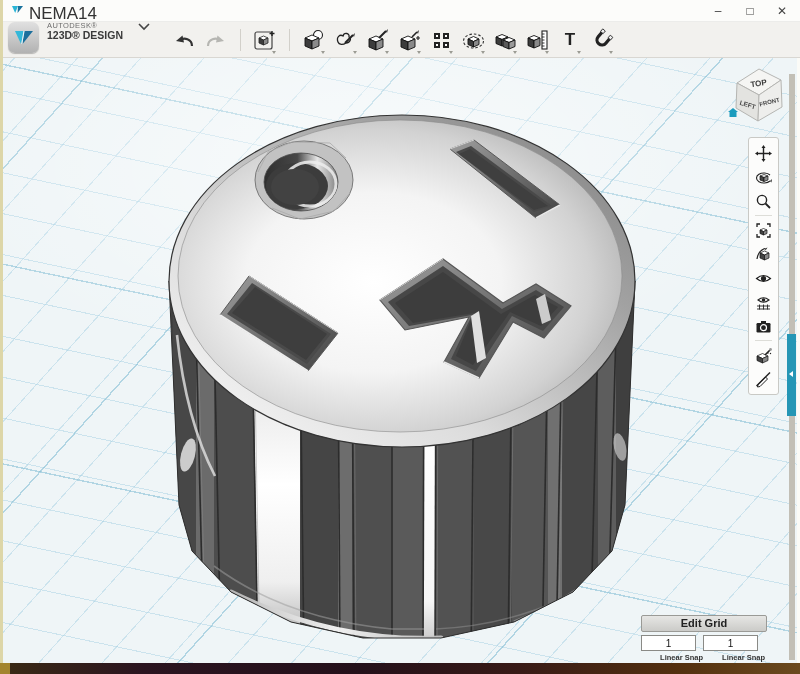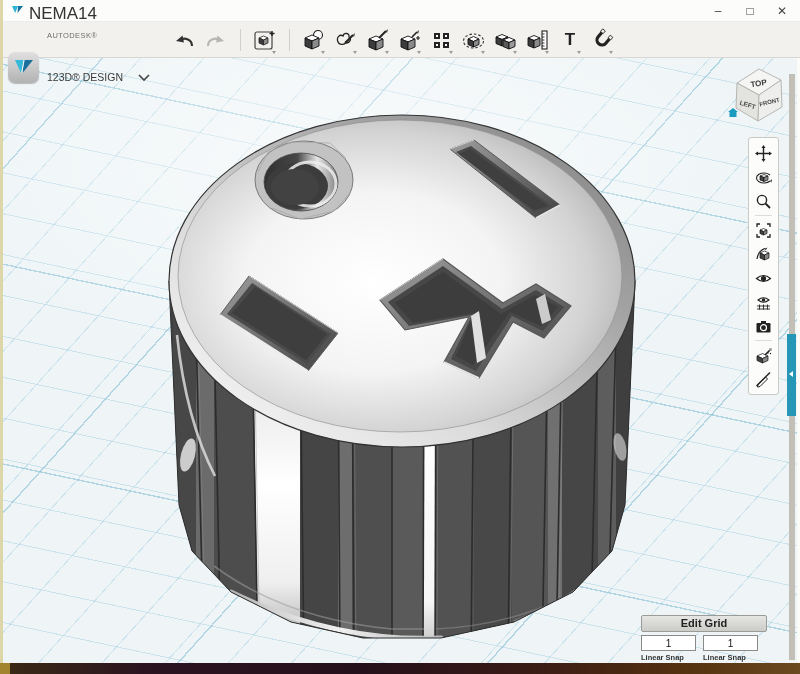--- a/index.html
+++ b/index.html
@@ -22,7 +22,7 @@
   
   #toolbar { position:absolute; left:3px; top:22px; width:797px; height:36px;
     background:#f2f1ee; border-bottom:1px solid #d9d7d2; z-index:50; }
-  #brand { position:absolute; left:5px; top:10px; display:flex; align-items:flex-end; }
+  #brand { position:absolute; left:5px; top:0; display:flex; align-items:flex-start; }
   #logo-tile { width:31px; height:31px; border-radius:7px;
     background:linear-gradient(180deg,#e0e0e0,#b2b2b2); display:flex; align-items:center;
     justify-content:center; box-shadow:0 1px 1px rgba(0,0,0,.25); }

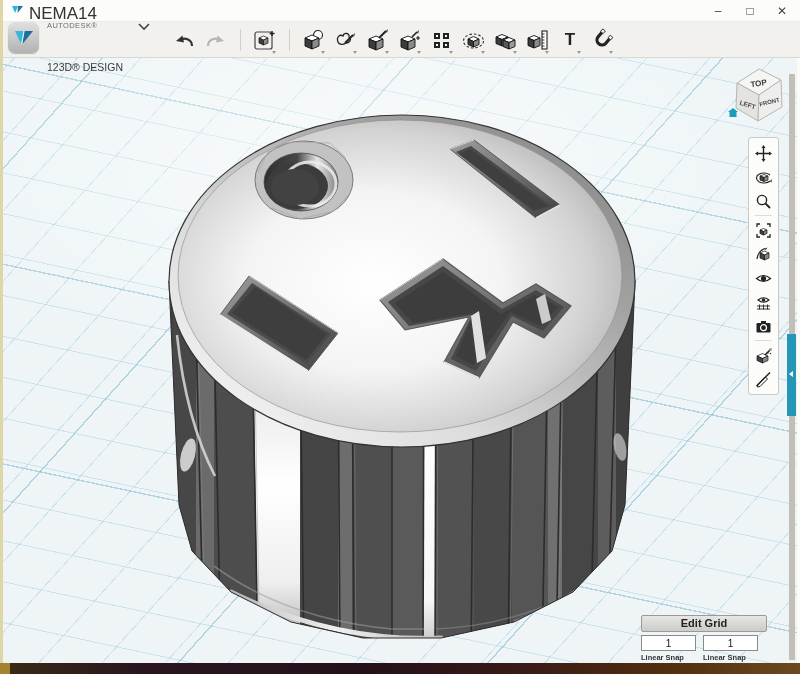--- a/index.html
+++ b/index.html
@@ -28,7 +28,7 @@
     justify-content:center; box-shadow:0 1px 1px rgba(0,0,0,.25); }
   #brand-text { margin-left:8px; line-height:1.05; }
   #brand-text .b1 { font-size:7.5px; color:#6e6e6e; letter-spacing:.4px; }
-  #brand-text .b2 { font-size:10.5px; font-weight:normal; color:#3a3a3a;margin-top:32px; }
+  #brand-text .b2 { font-size:10.5px; font-weight:bold; color:#3a3a3a; }
   #brand-chev { margin-left:14px; }
 
   #tool-row { position:absolute; left:168px; top:0; height:36px; display:flex;

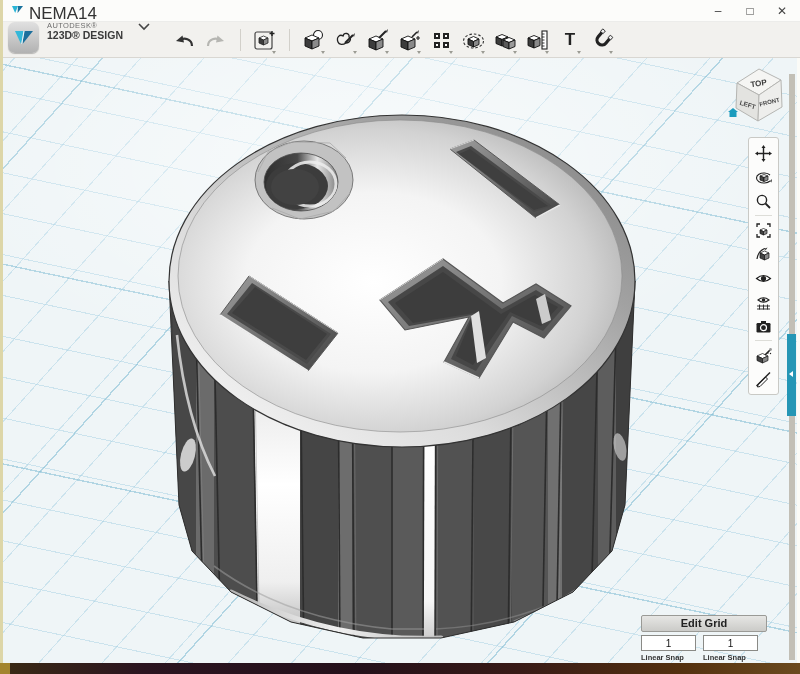--- a/index.html
+++ b/index.html
@@ -97,7 +97,7 @@
   .snap-input { width:55px; height:16px; background:#fff; border:1px solid #8a8a86;
     font-size:10px; text-align:center; color:#111; font-family:"Liberation Sans",sans-serif; }
   .snap-labels { display:flex; margin:2px 0 0 5px; }
-  .snap-label { width:62px; font-size:7.5px; font-weight:bold; color:#333; text-align:left; }
+  .snap-label { width:62px; font-size:7.5px; font-weight:bold; color:#333; text-align:right; }
 
   
   #bottom-strip { position:absolute; left:0; top:663px; width:800px; height:11px; z-index:70;

